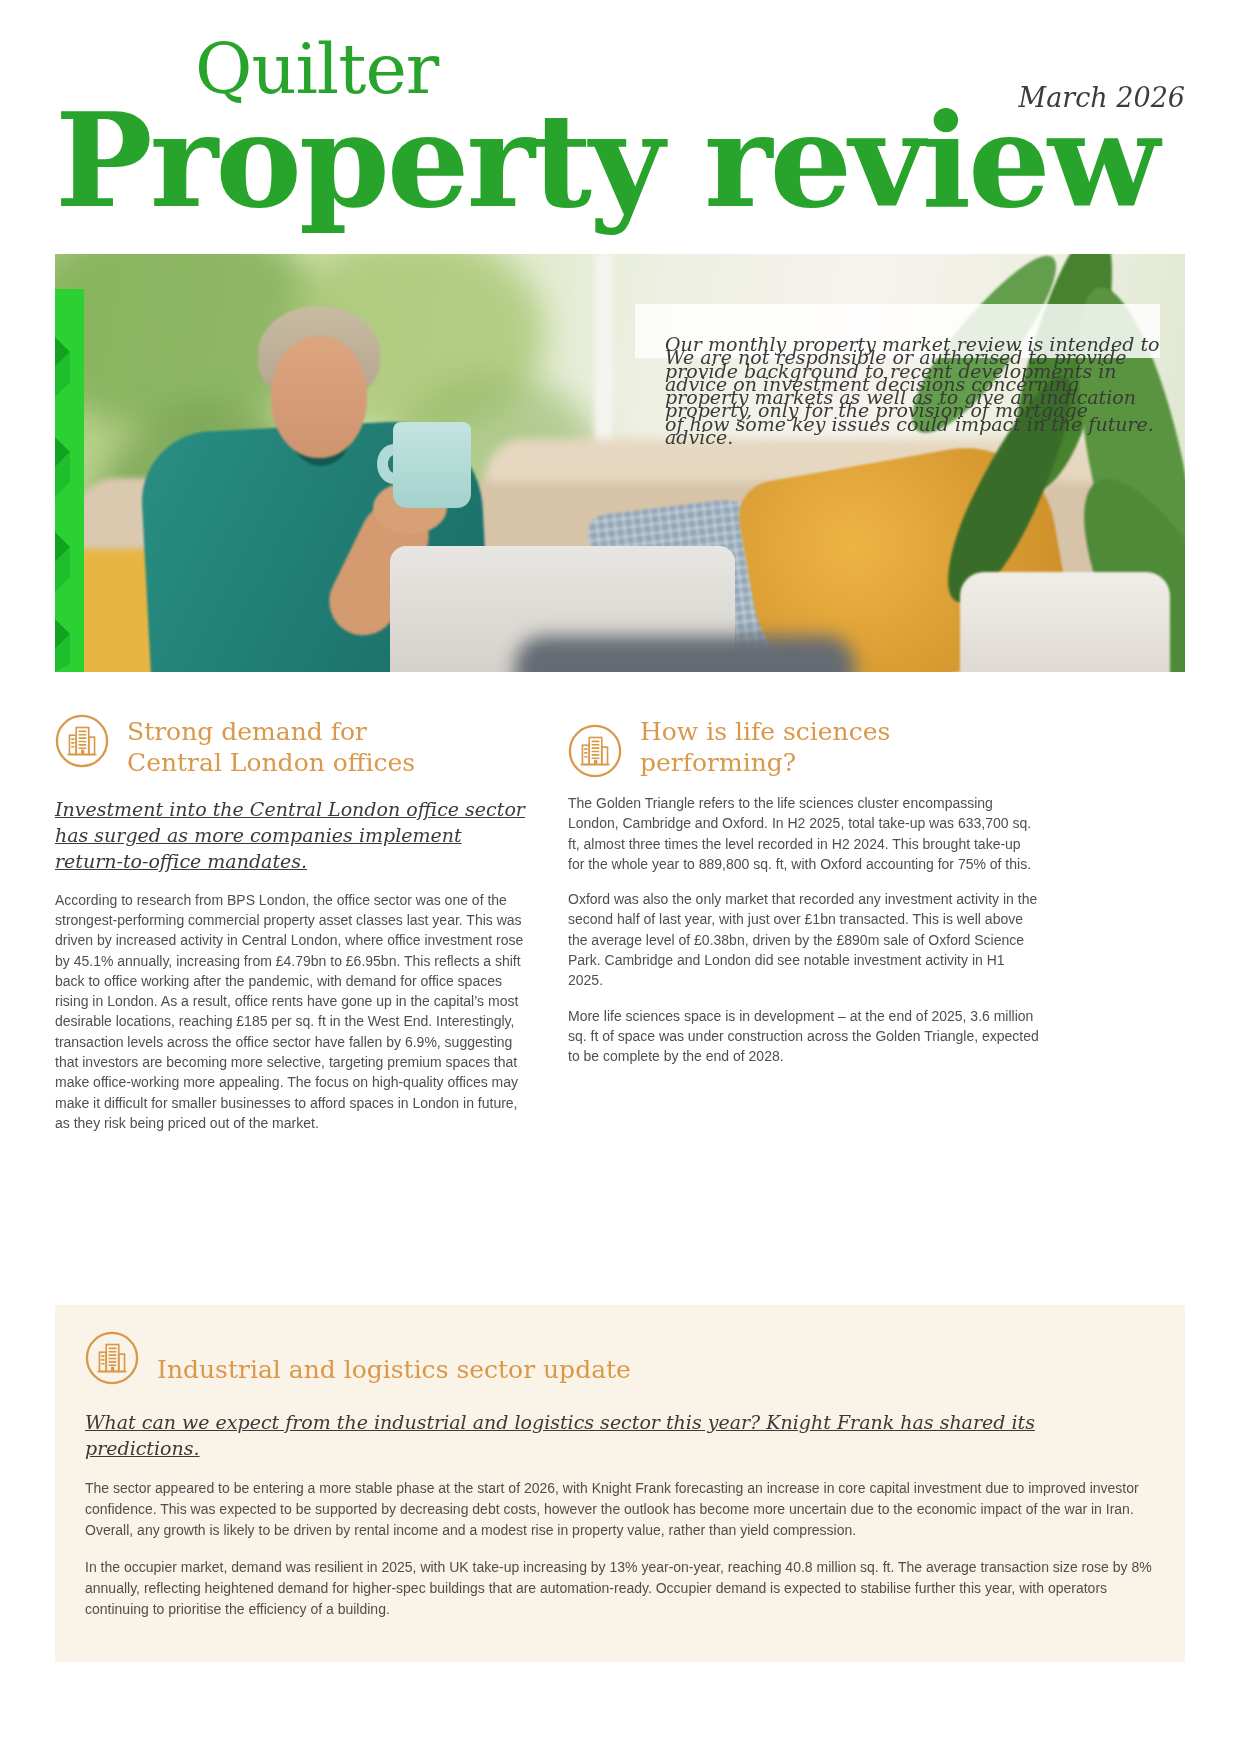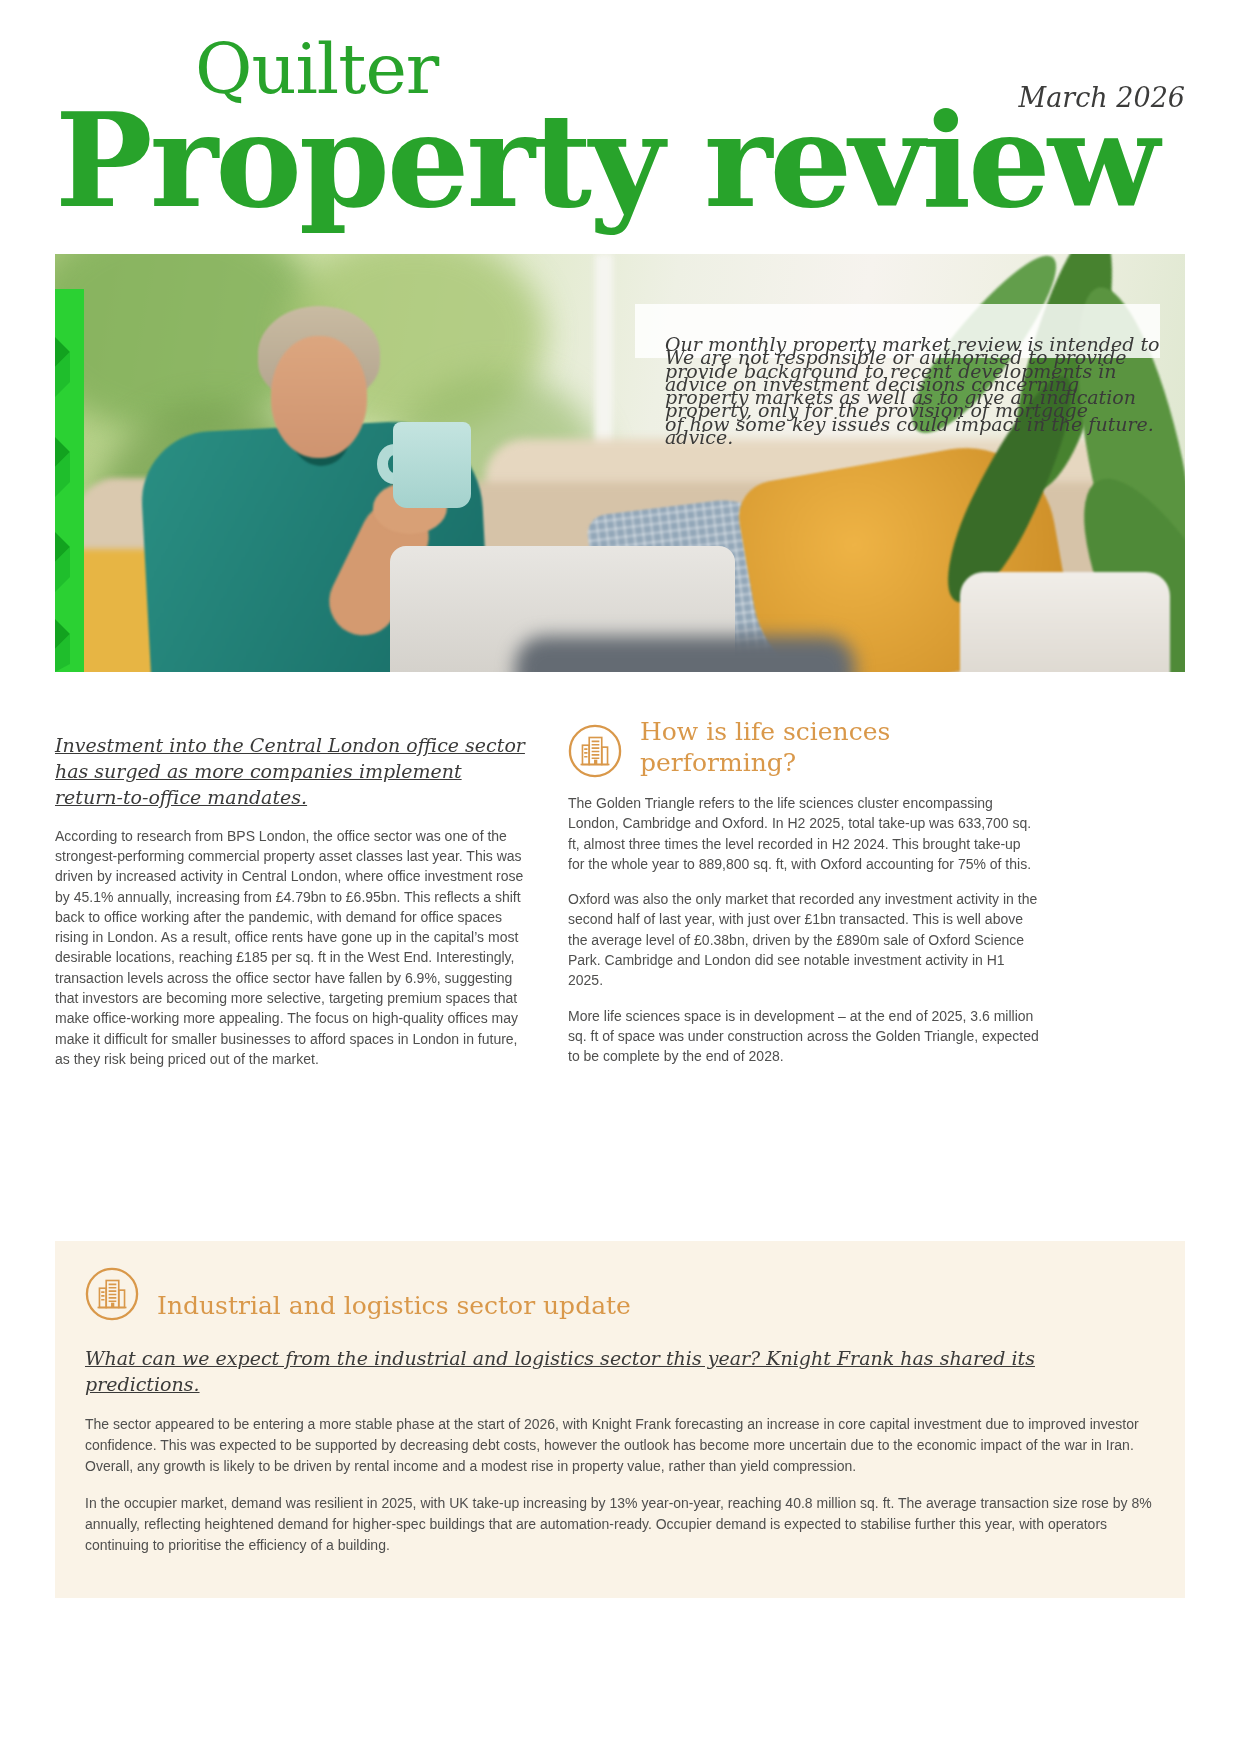--- a/index.html
+++ b/index.html
@@ -169,6 +169,24 @@
     <div class="columns">
 
       <div class="col">
+        <div class="art-head">
+          <svg class="circle-icon" viewBox="0 0 56 56">
+            <circle cx="28" cy="28" r="26" fill="none" stroke="currentColor" stroke-width="2.4"></circle>
+            <g fill="none" stroke="currentColor" stroke-width="1.7">
+              <rect x="22" y="14" width="13" height="28"></rect>
+              <rect x="15" y="22" width="7" height="20"></rect>
+              <rect x="35" y="24" width="6" height="18"></rect>
+              <path d="M24.5 18h8 M24.5 21.5h8 M24.5 25h8 M24.5 28.5h8 M24.5 32h8 M24.5 35.5h8"></path>
+              <path d="M16.8 26h3.4 M16.8 30h3.4 M16.8 34h3.4"></path>
+              <path d="M13 42h30"></path>
+            </g>
+            <rect x="27" y="37" width="3.4" height="5" fill="currentColor"></rect>
+          </svg>
+          <div class="art-title">
+            <span>Strong demand for</span>
+            <span>Central London offices</span>
+          </div>
+        </div>
         <p class="lead">Investment into the Central London office sector has surged as more companies implement return-to-office mandates.</p>
         <p class="body-p">According to research from BPS London, the office sector was one of the strongest-performing commercial property asset classes last year. This was driven by increased activity in Central London, where office investment rose by 45.1% annually, increasing from £4.79bn to £6.95bn. This reflects a shift back to office working after the pandemic, with demand for office spaces rising in London. As a result, office rents have gone up in the capital’s most desirable locations, reaching £185 per sq. ft in the West End. Interestingly, transaction levels across the office sector have fallen by 6.9%, suggesting that investors are becoming more selective, targeting premium spaces that make office-working more appealing. The focus on high-quality offices may make it difficult for smaller businesses to afford spaces in London in future, as they risk being priced out of the market.</p>
       </div>

